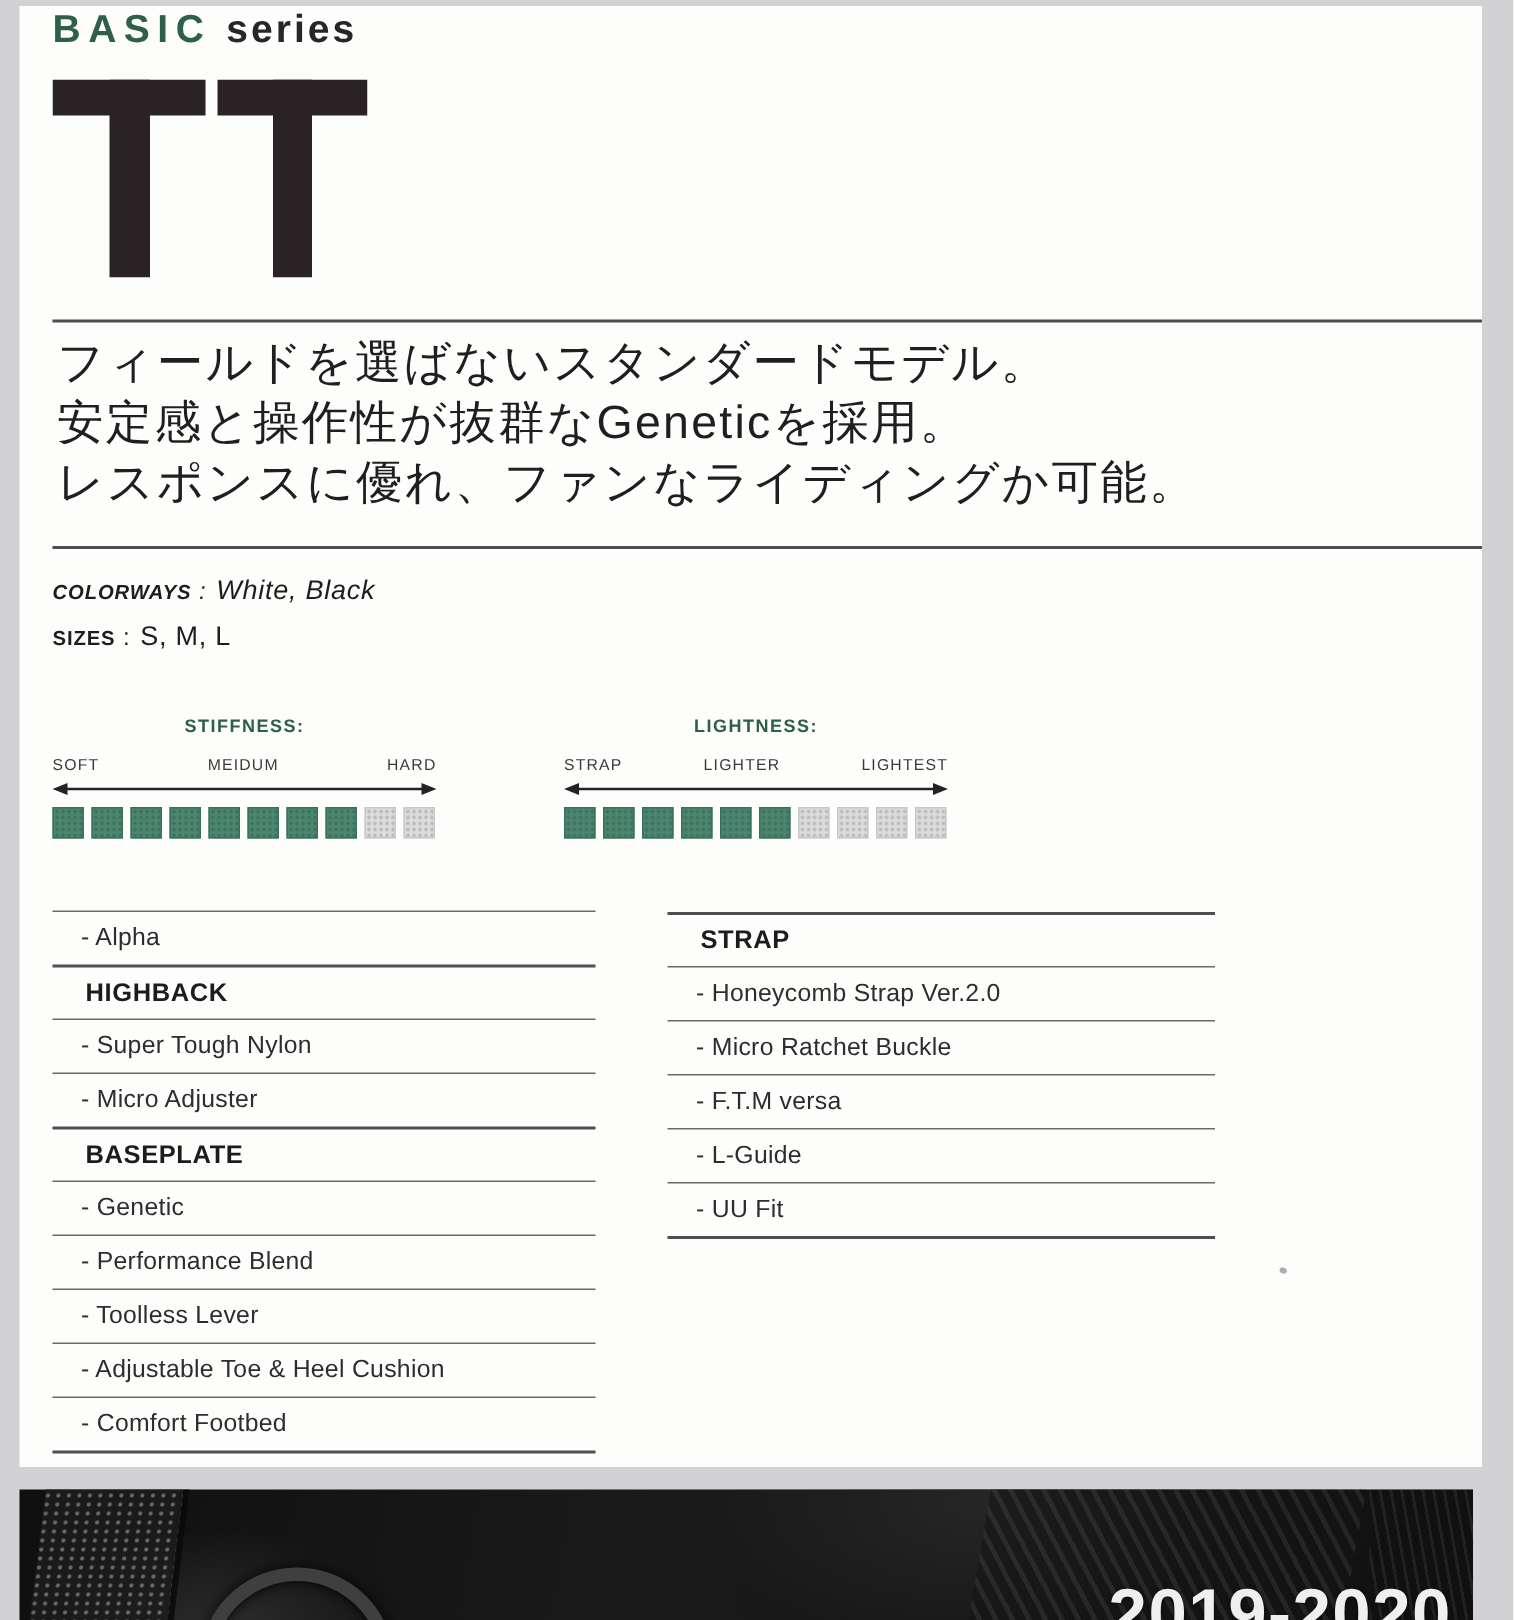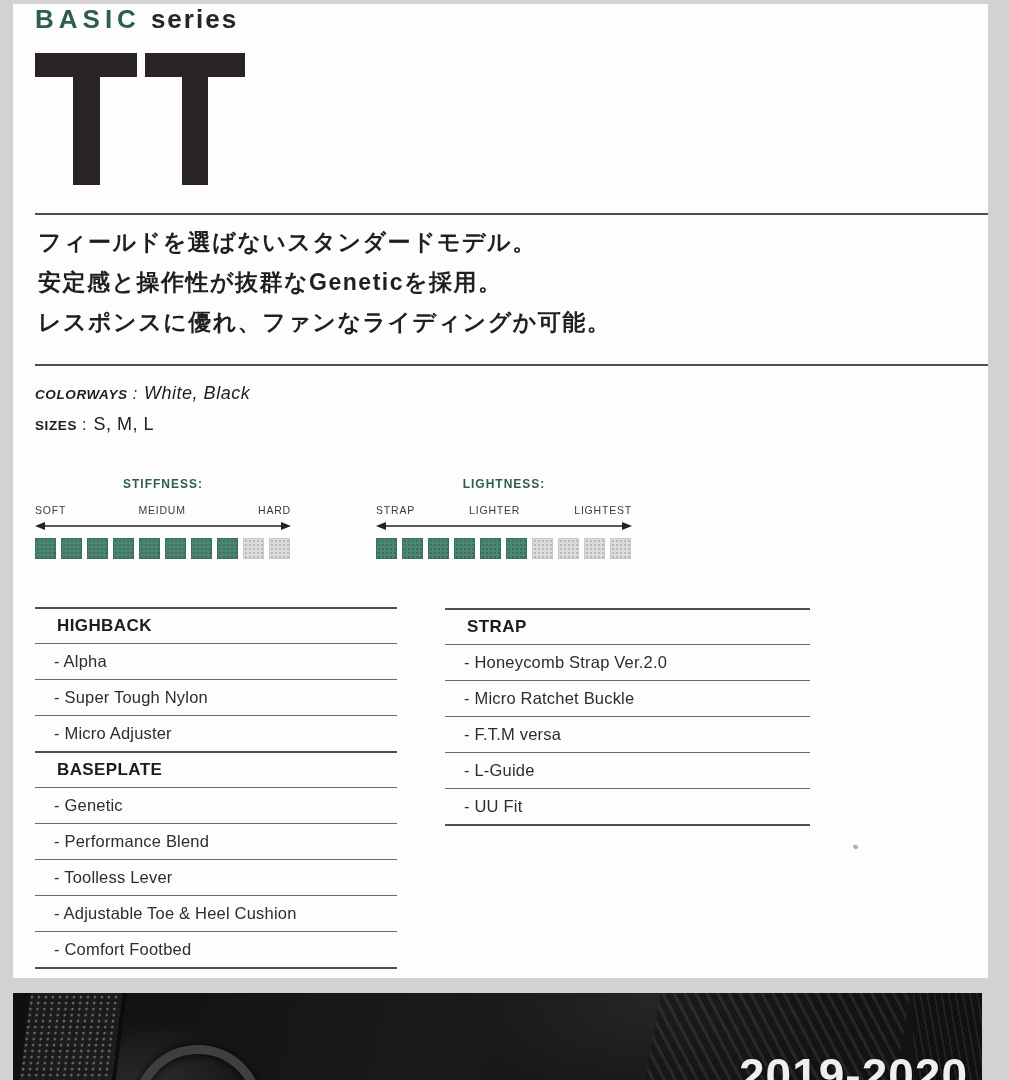--- a/index.html
+++ b/index.html
@@ -20,8 +20,8 @@
   .rule1{top:213px;} .rule2{top:364px;}
 
   
-  .desc{position:absolute;left:38px;top:222px;font-size:23px;line-height:40px;
-        color:var(--text-dark,#1f1f1f);letter-spacing:1.5px;font-weight:700;}
+  .desc{position:absolute;left:38px;top:222px;font-size:31px;line-height:40px;
+        color:var(--text-dark,#1f1f1f);letter-spacing:1.5px;font-weight:400;}
 
   
   .spec-row{position:absolute;left:35px;display:inline-flex;align-items:baseline;white-space:nowrap;color:#1d1d1d;}

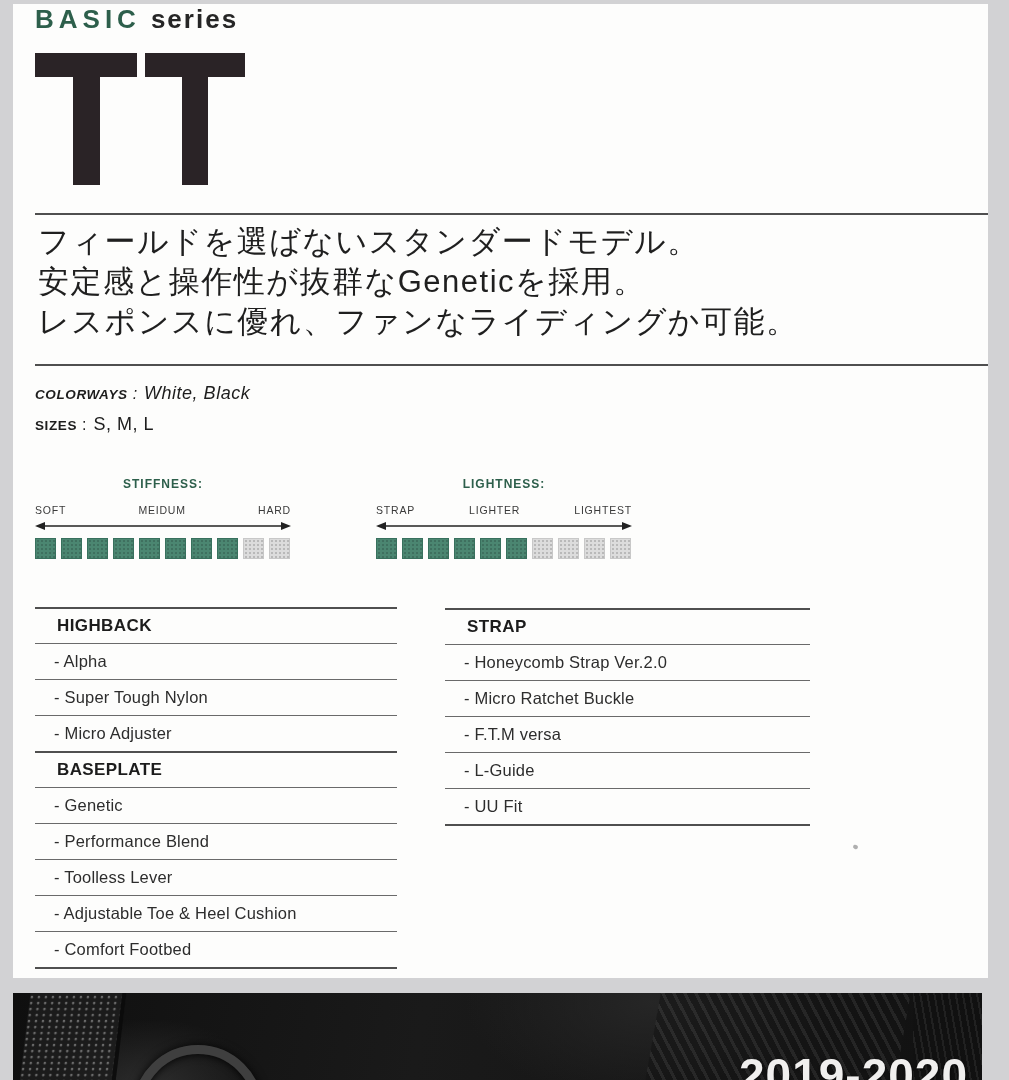--- a/index.html
+++ b/index.html
@@ -169,8 +169,8 @@
   </div>
 
   <div class="ftable ftable-left">
+      <div class="row item">- Alpha</div>
       <div class="row header">HIGHBACK</div>
-      <div class="row item">- Alpha</div>
       <div class="row item">- Super Tough Nylon</div>
       <div class="row item">- Micro Adjuster</div>
       <div class="row header">BASEPLATE</div>

